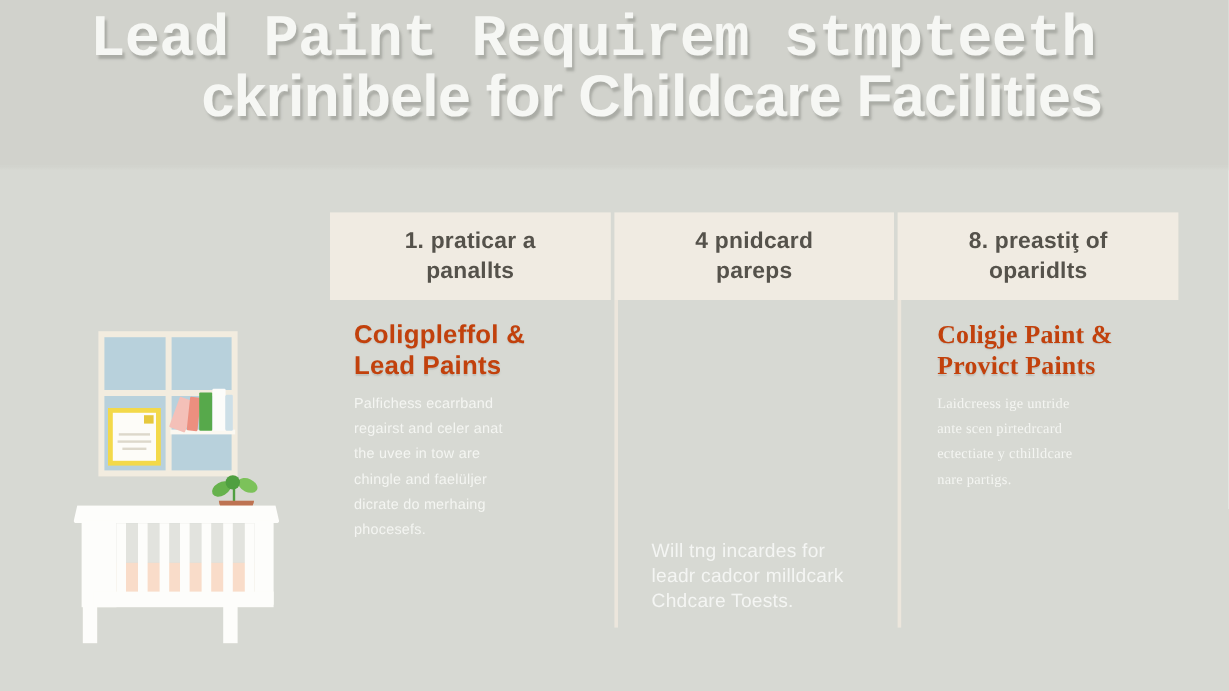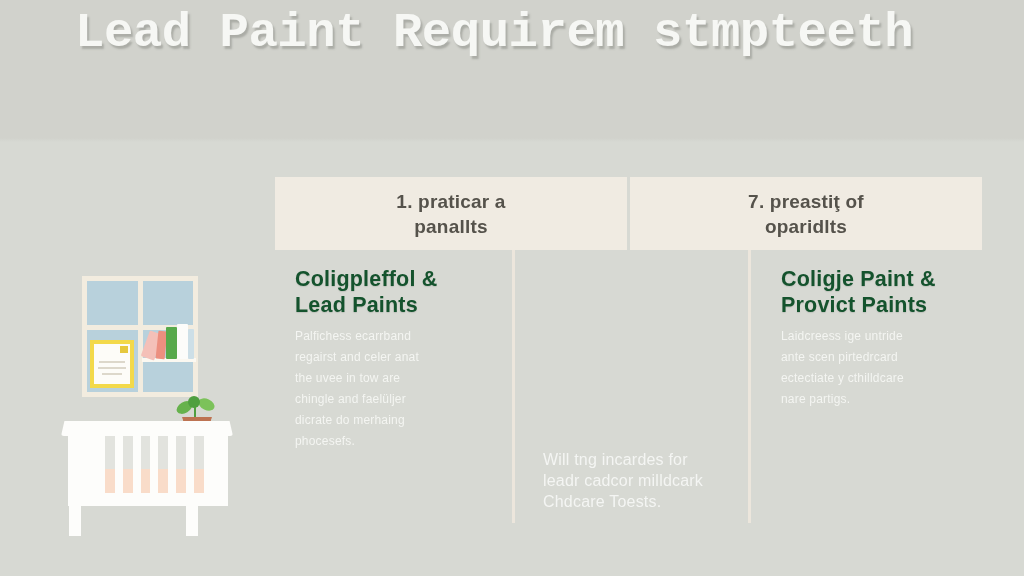--- a/index.html
+++ b/index.html
@@ -124,6 +124,7 @@
   <div class="top-zone"></div>
 
   <div class="title-line title-line1">Lead Paint Requirem stmpteeth</div>
+  <div class="title-line title-line2">ckrinibele for Childcare Facilities</div>
 
   <div class="band">
     <div class="band-cell">

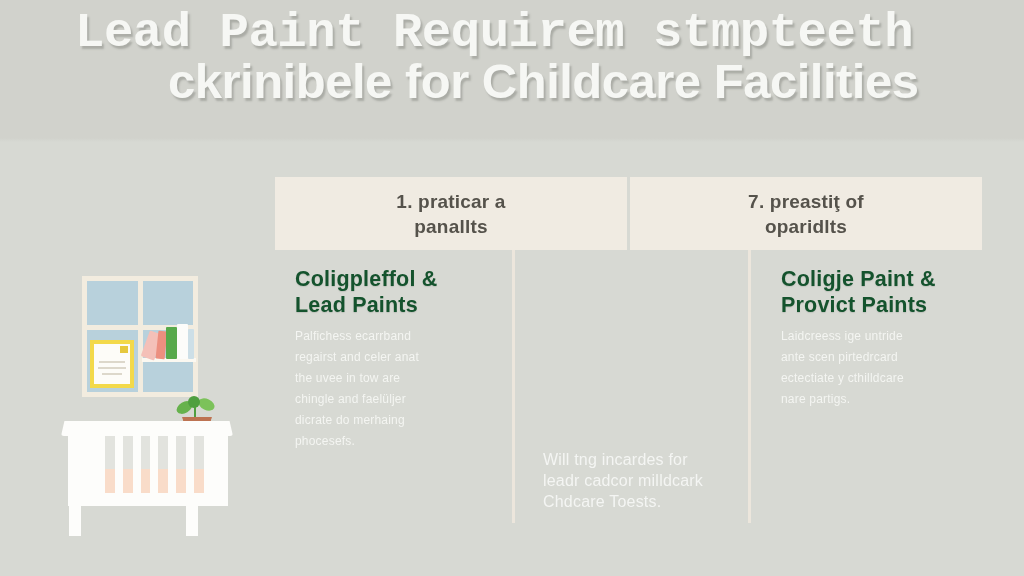--- a/index.html
+++ b/index.html
@@ -132,6 +132,10 @@
 panallts</div>
     </div>
     <div class="band-cell">
+      <div class="step-label">4 pnidcard
+pareps</div>
+    </div>
+    <div class="band-cell">
       <div class="step-label">7. preastiţ of
 oparidlts</div>
     </div>

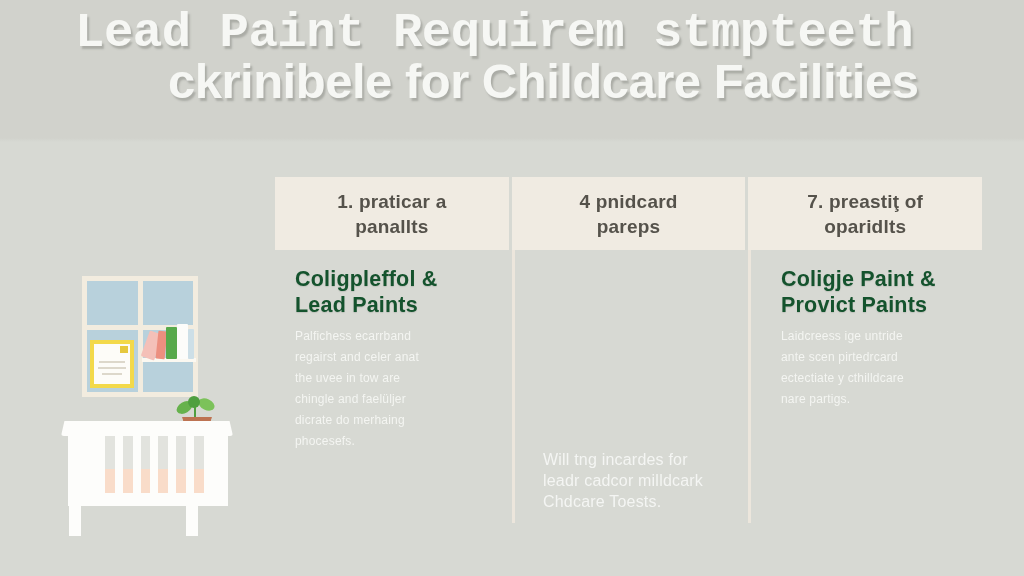--- a/index.html
+++ b/index.html
@@ -136,7 +136,7 @@
 pareps</div>
     </div>
     <div class="band-cell">
-      <div class="step-label">7. preastiţ of
+      <div class="step-label">8. preastiţ of
 oparidlts</div>
     </div>
   </div>

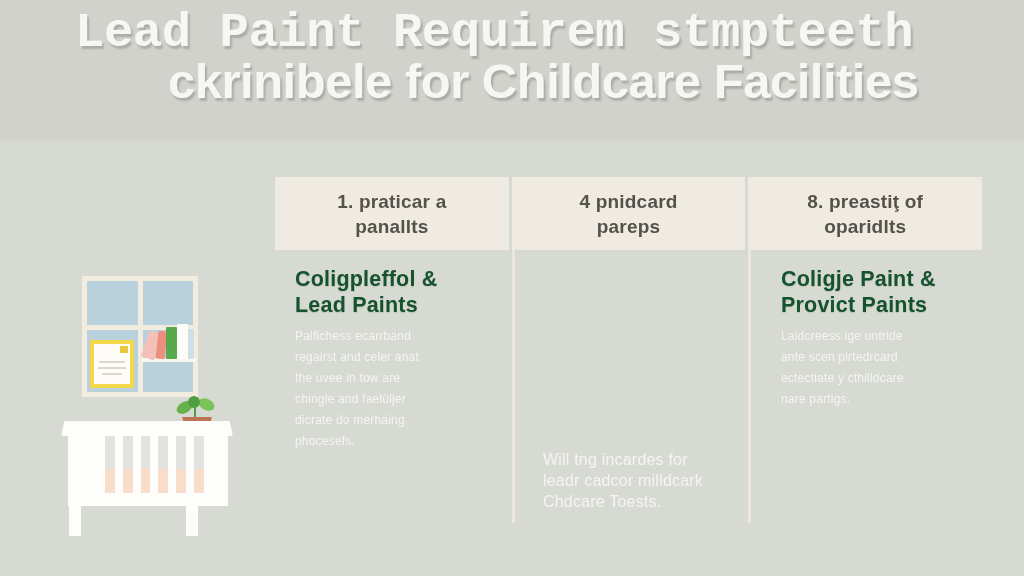--- a/index.html
+++ b/index.html
@@ -49,7 +49,7 @@
   .col2{left:543px;width:202px;}
   .col3{left:781px;width:208px;}
   .col-heading{
-    font-size:21.5px;line-height:26px;font-weight:bold;color:#14532d;
+    font-size:21.5px;line-height:26px;font-weight:bold;color:#c2410c;
     white-space:pre-line;letter-spacing:0.2px;
     text-shadow:0 1px 1px rgba(150,152,146,0.35);
   }

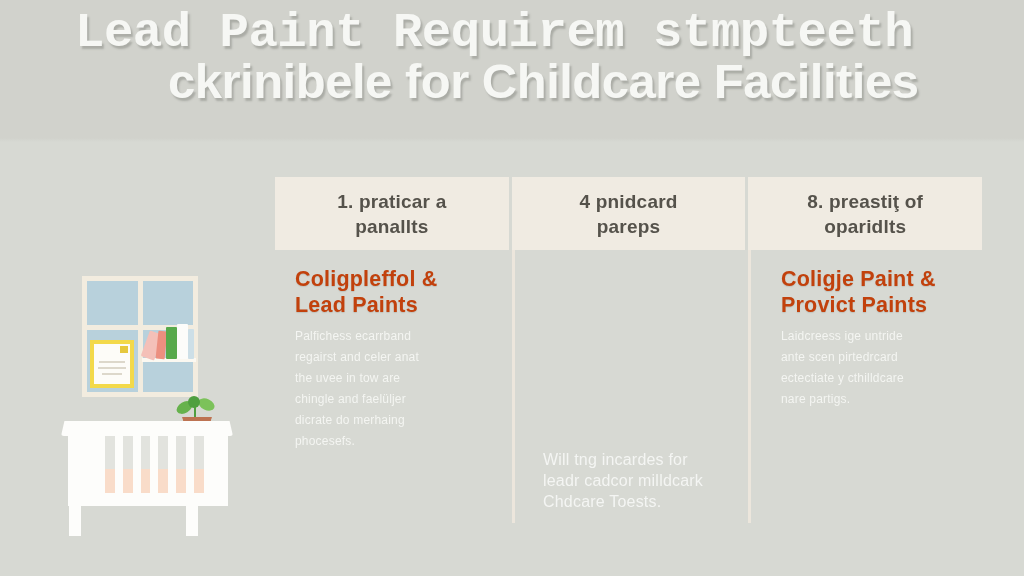--- a/index.html
+++ b/index.html
@@ -47,7 +47,7 @@
   .col{position:absolute;top:266px;}
   .col1{left:295px;width:212px;}
   .col2{left:543px;width:202px;}
-  .col3{left:781px;width:208px;}
+  .col3{left:781px;width:208px;font-family:Liberation Serif, serif;}
   .col-heading{
     font-size:21.5px;line-height:26px;font-weight:bold;color:#c2410c;
     white-space:pre-line;letter-spacing:0.2px;

